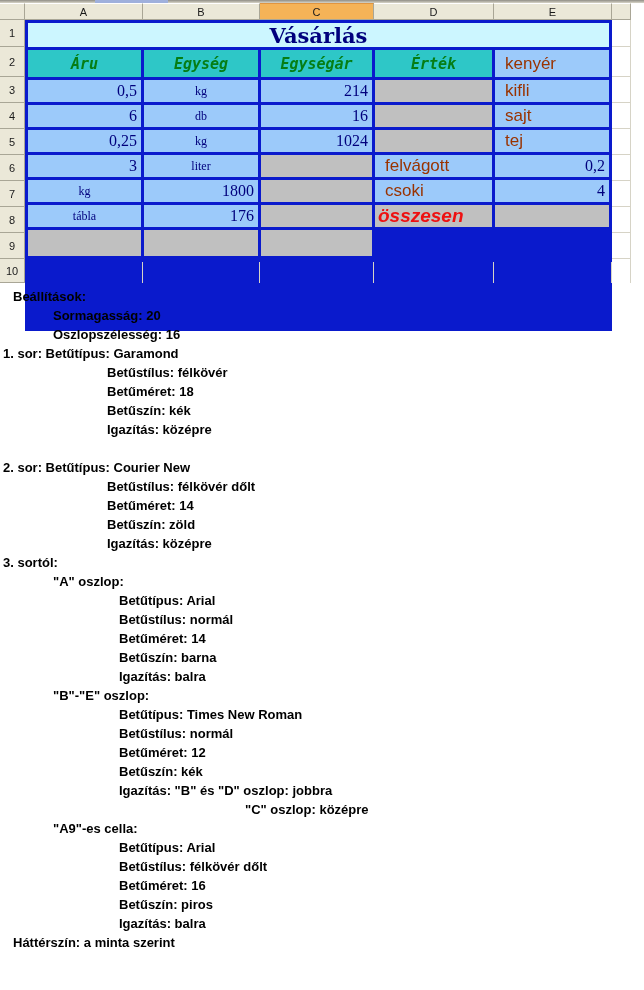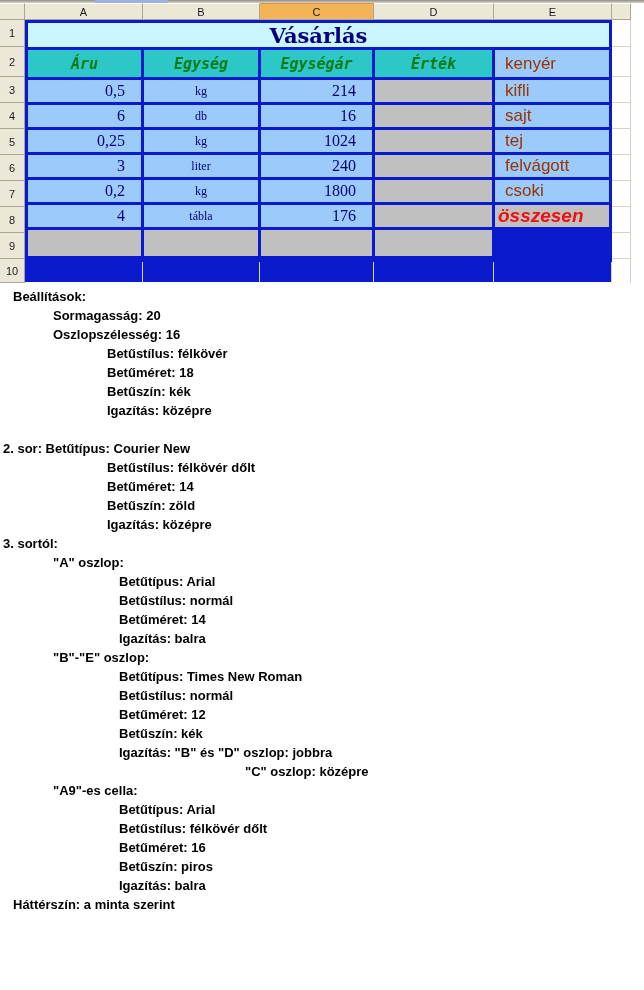--- a/index.html
+++ b/index.html
@@ -26,7 +26,7 @@
              font-size:11px;color:#1a1a1a;}
 
   
-  .sheet{position:absolute;left:25px;top:20px;width:587px;height:262px;box-sizing:border-box;
+  .sheet{position:absolute;left:25px;top:20px;width:587px;height:311px;box-sizing:border-box;
          background:var(--borderBlue);display:grid;
          grid-template-columns:113px 114px 111px 117px 114px;
          grid-template-rows:24px 27px 22px 22px 22px 22px 22px 22px 26px;

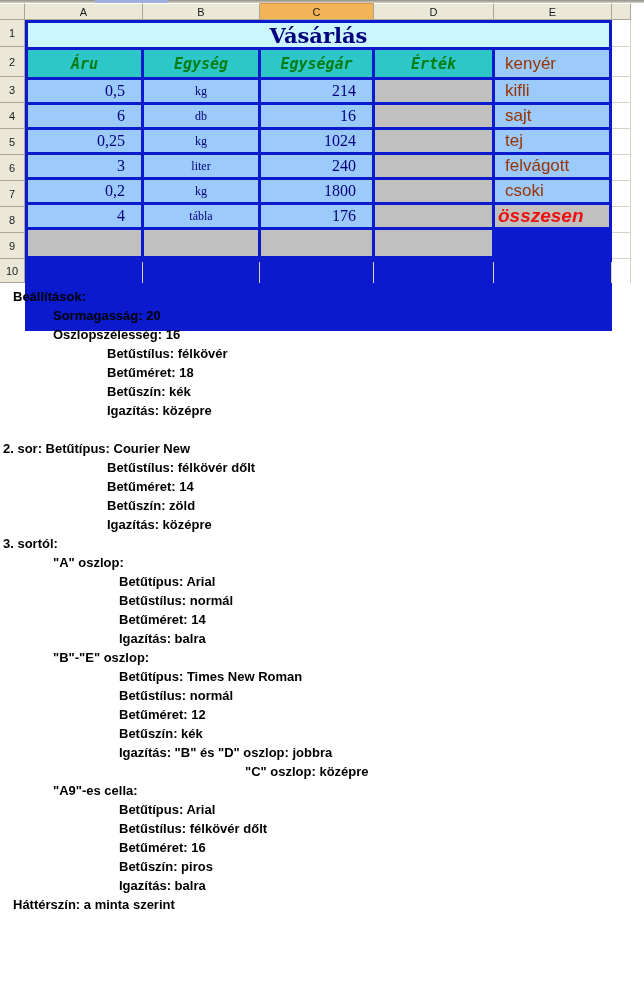--- a/index.html
+++ b/index.html
@@ -38,7 +38,7 @@
           font-weight:bold;font-style:italic;font-size:15px;justify-content:center;}
   .c-item{background:var(--dataBg);color:var(--brown);font-size:17px;padding-left:10px;}
   .c-num{background:var(--dataBg);color:var(--navy);font-family:"Liberation Serif",serif;
-         font-size:16px;justify-content:flex-end;padding-right:16px;}
+         font-size:16px;justify-content:flex-end;padding-right:4px;}
   .c-unit{background:var(--dataBg);color:var(--navy);font-family:"Liberation Serif",serif;
           font-size:12px;justify-content:center;}
   .c-gray{background:var(--gray);}

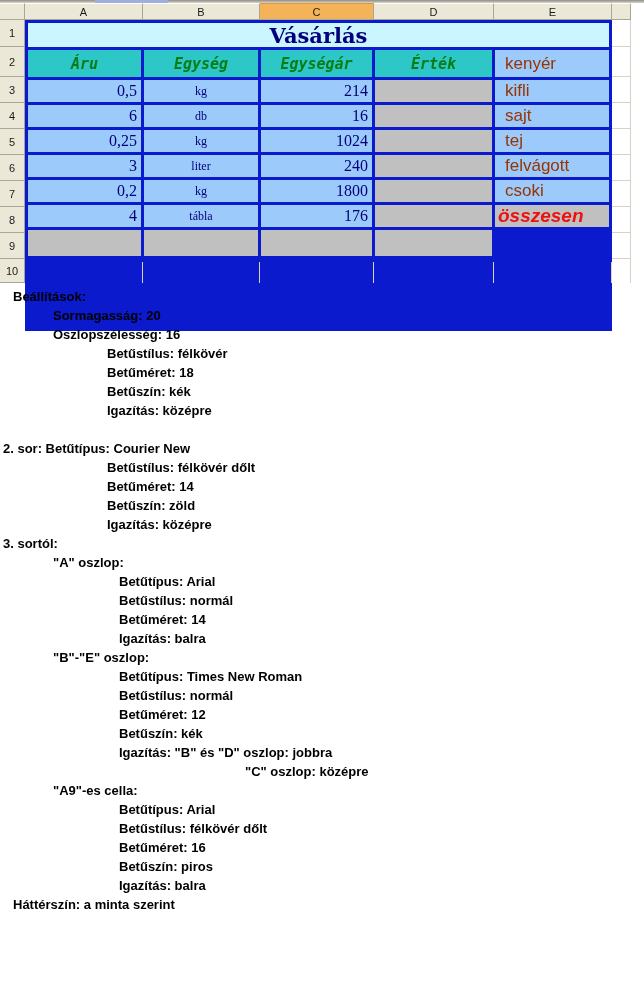--- a/index.html
+++ b/index.html
@@ -113,7 +113,6 @@
     <div class="cell c-item">tej</div>
     <div class="cell c-num">3</div>
     <div class="cell c-unit">liter</div>
-    <div class="cell c-num">240</div>
     <div class="cell c-gray"></div>
 
     <div class="cell c-item">felvágott</div>

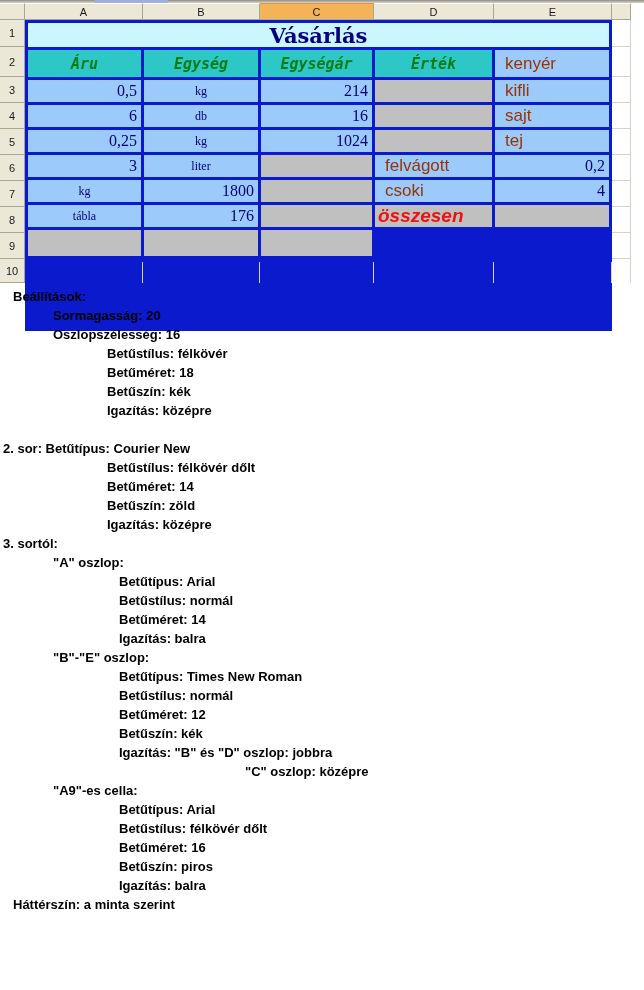--- a/index.html
+++ b/index.html
@@ -154,6 +154,7 @@
     <div class="ln i1">Beállítások:</div>
     <div class="ln i3">Sormagasság: 20</div>
     <div class="ln i3">Oszlopszélesség: 16</div>
+    <div class="ln i0">1. sor: Betűtípus: Garamond</div>
     <div class="ln i2">Betűstílus: félkövér</div>
     <div class="ln i2">Betűméret: 18</div>
     <div class="ln i2">Betűszín: kék</div>

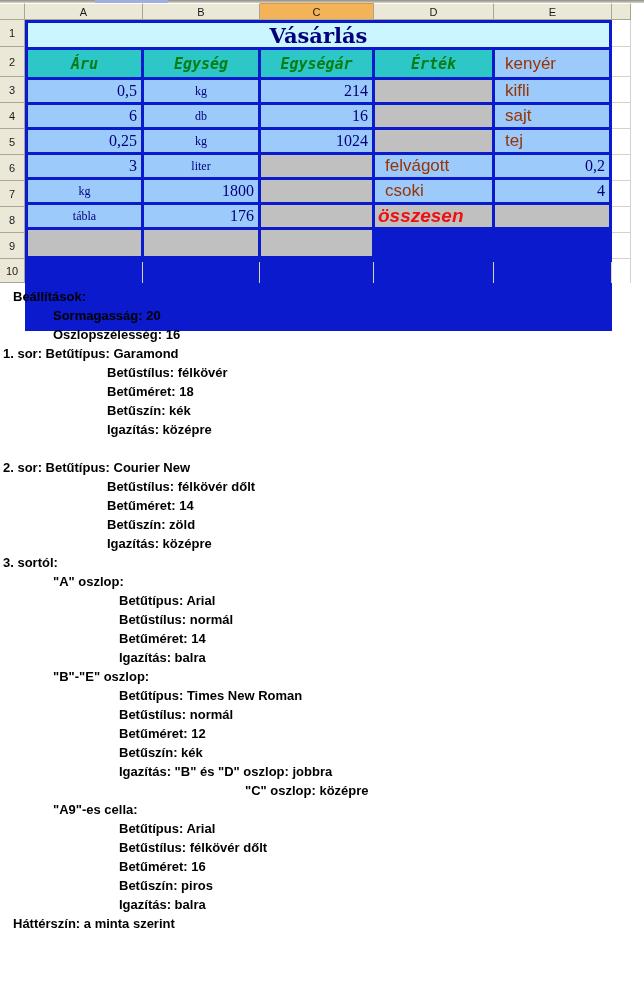--- a/index.html
+++ b/index.html
@@ -170,6 +170,7 @@
     <div class="ln i4">Betűtípus: Arial</div>
     <div class="ln i4">Betűstílus: normál</div>
     <div class="ln i4">Betűméret: 14</div>
+    <div class="ln i4">Betűszín: barna</div>
     <div class="ln i4">Igazítás: balra</div>
     <div class="ln i3">"B"-"E" oszlop:</div>
     <div class="ln i4">Betűtípus: Times New Roman</div>

